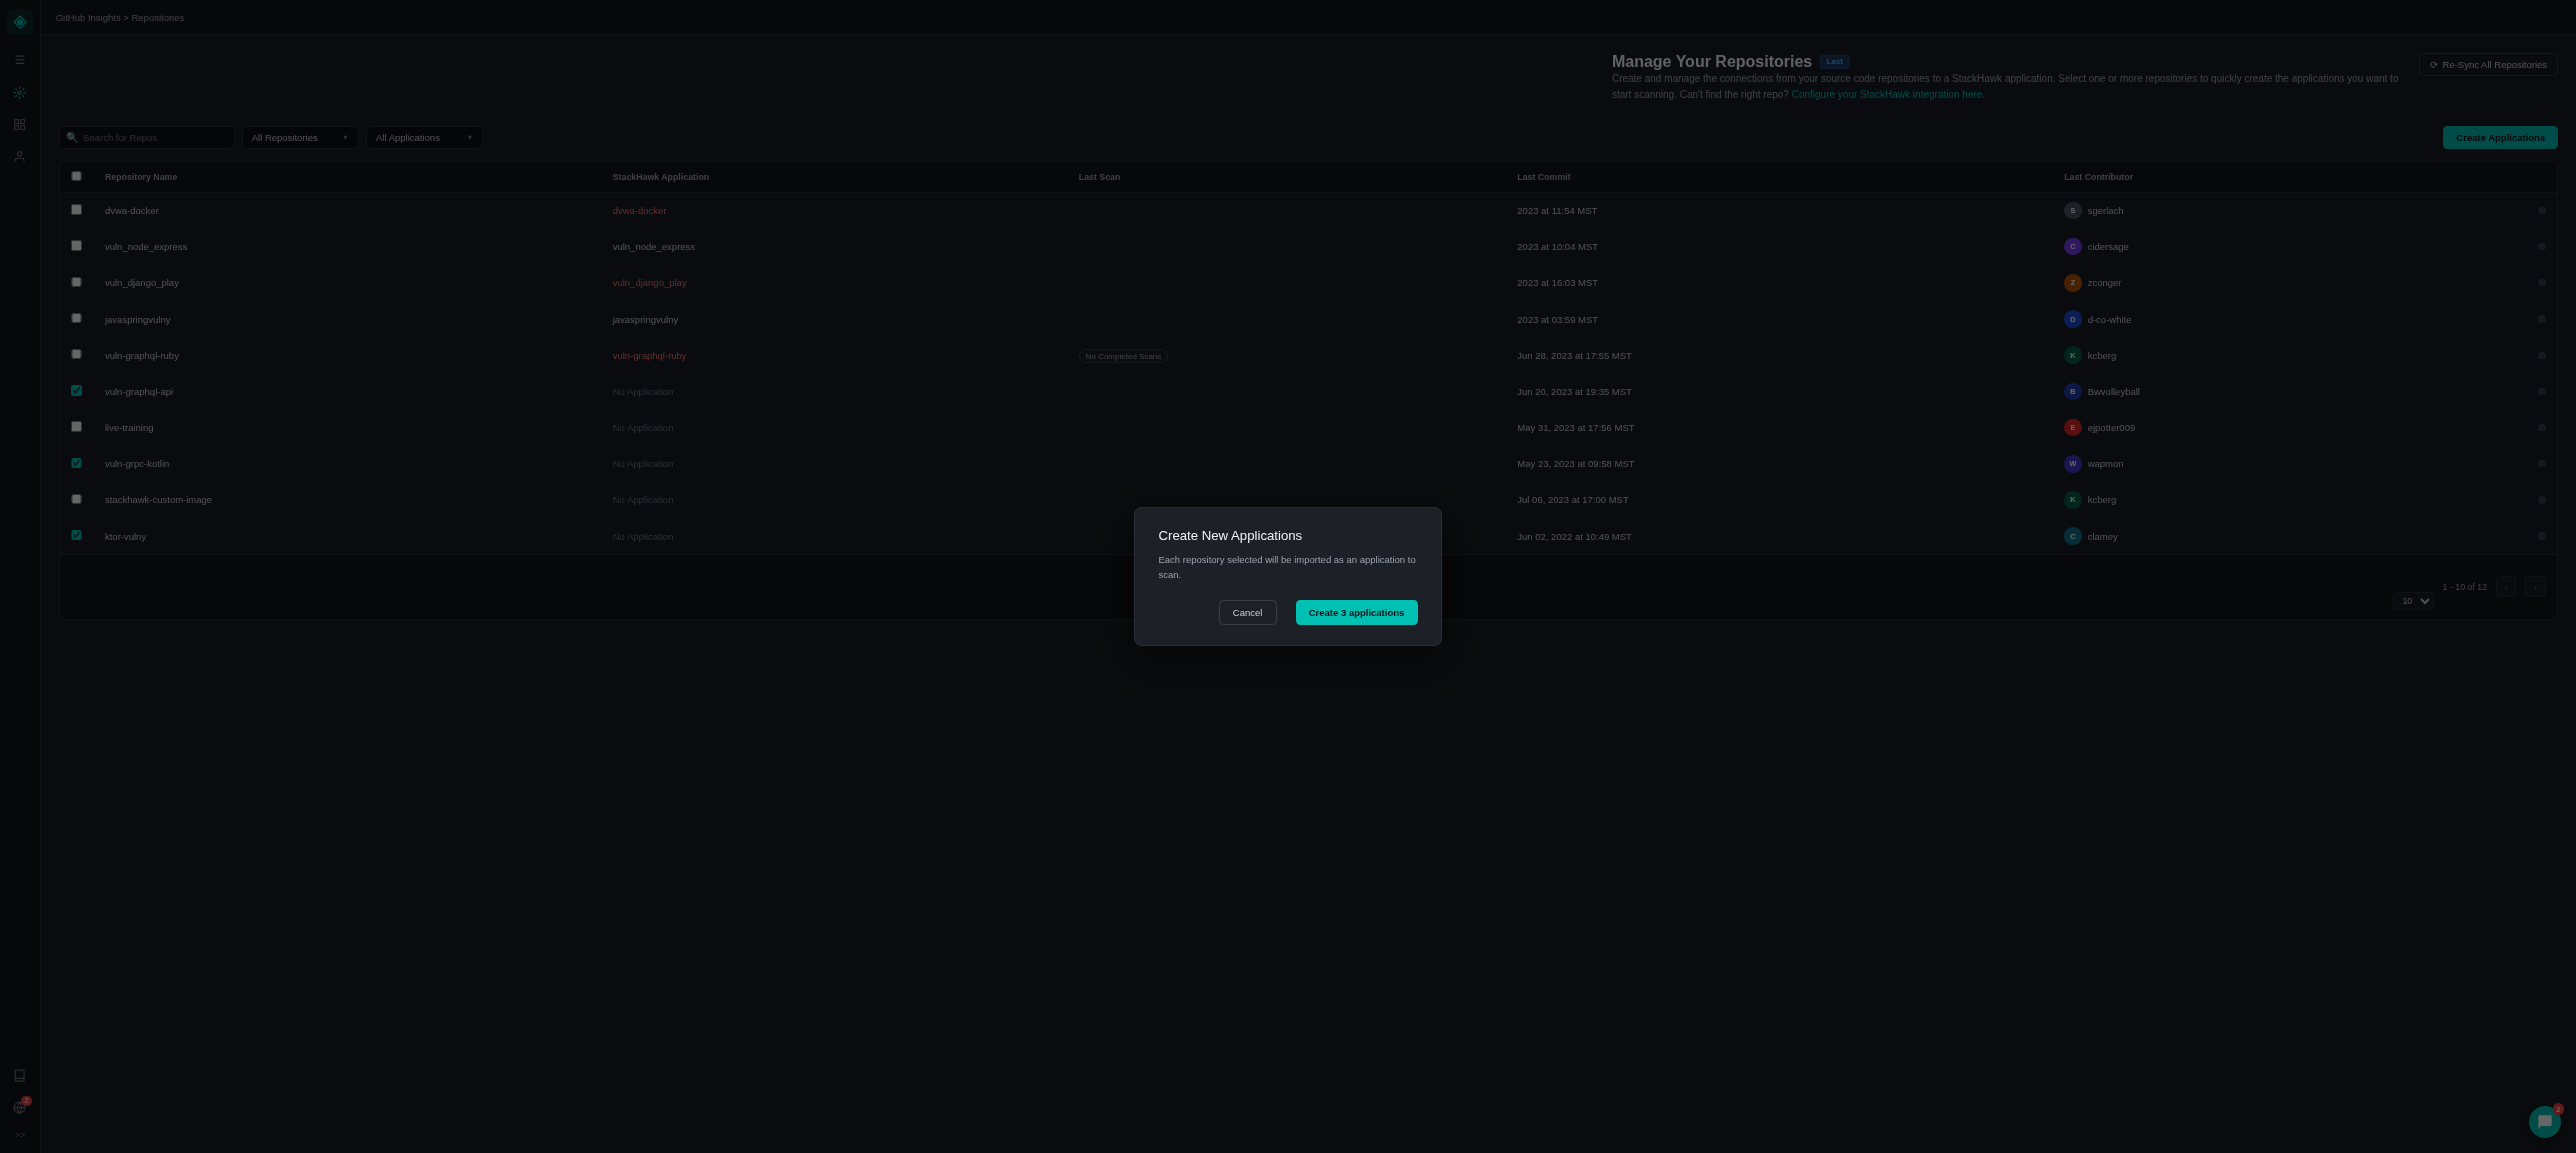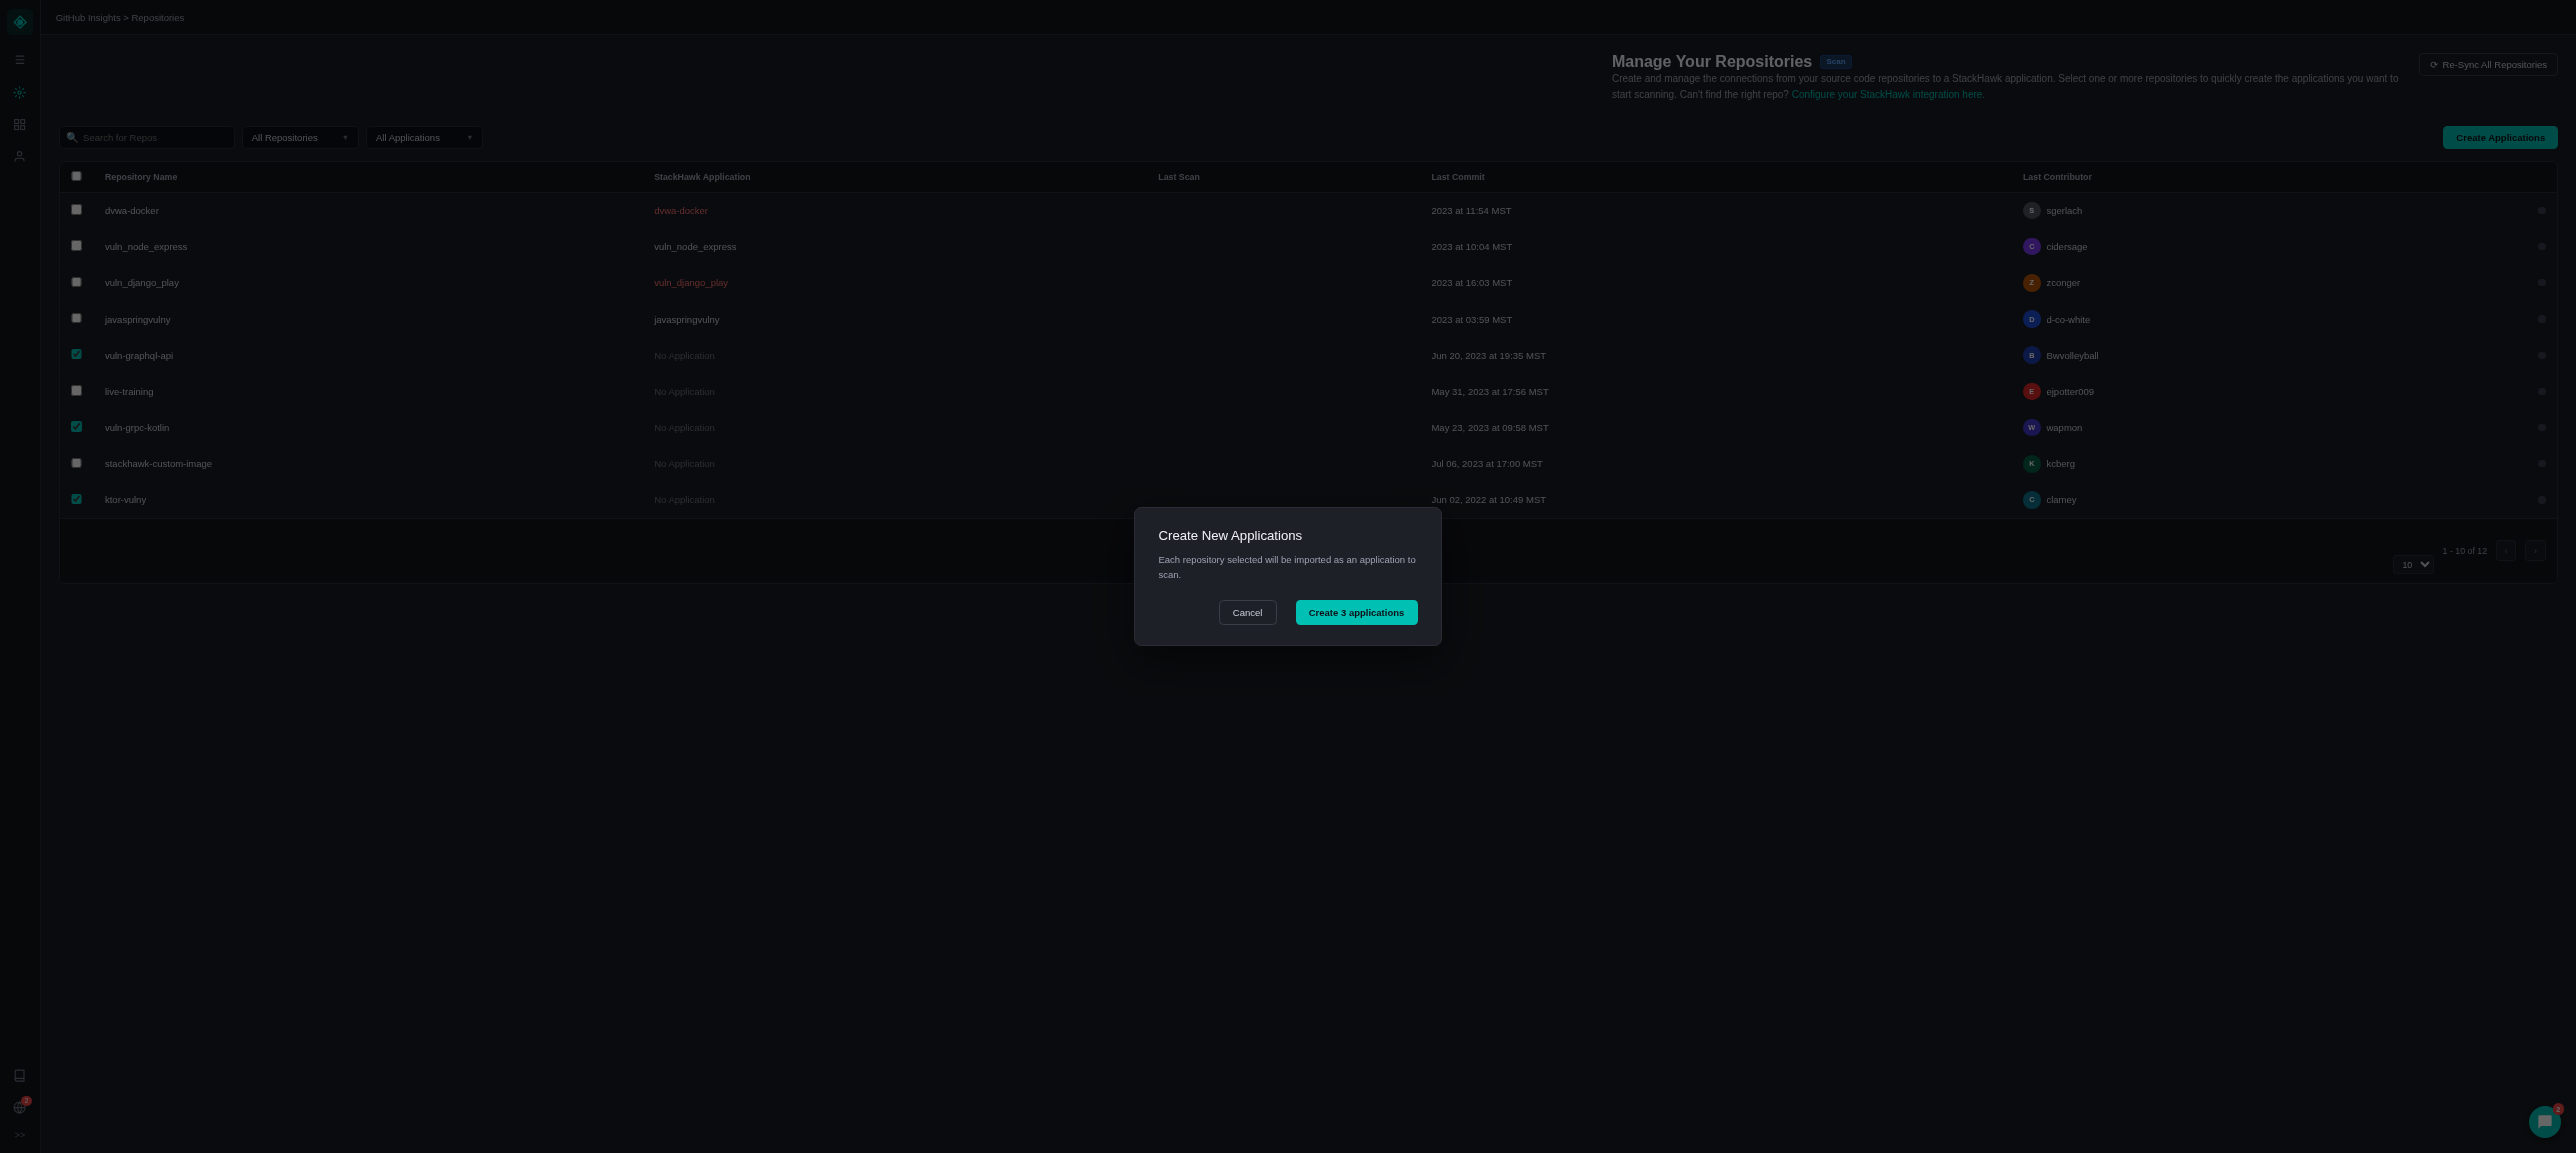--- a/index.html
+++ b/index.html
@@ -490,7 +490,7 @@
       <div>
         <div class="page-title-row">
           <h1 class="page-title">Manage Your Repositories</h1>
-          <span class="beta-badge">Scan</span>
+          <span class="beta-badge">Last</span>
         </div>
         <p class="page-desc">
           <span>Create and manage the connections from your source code repositories to a StackHawk application. Select one or more repositories to quickly create the applications you want to start scanning. Can't find the right repo?</span>

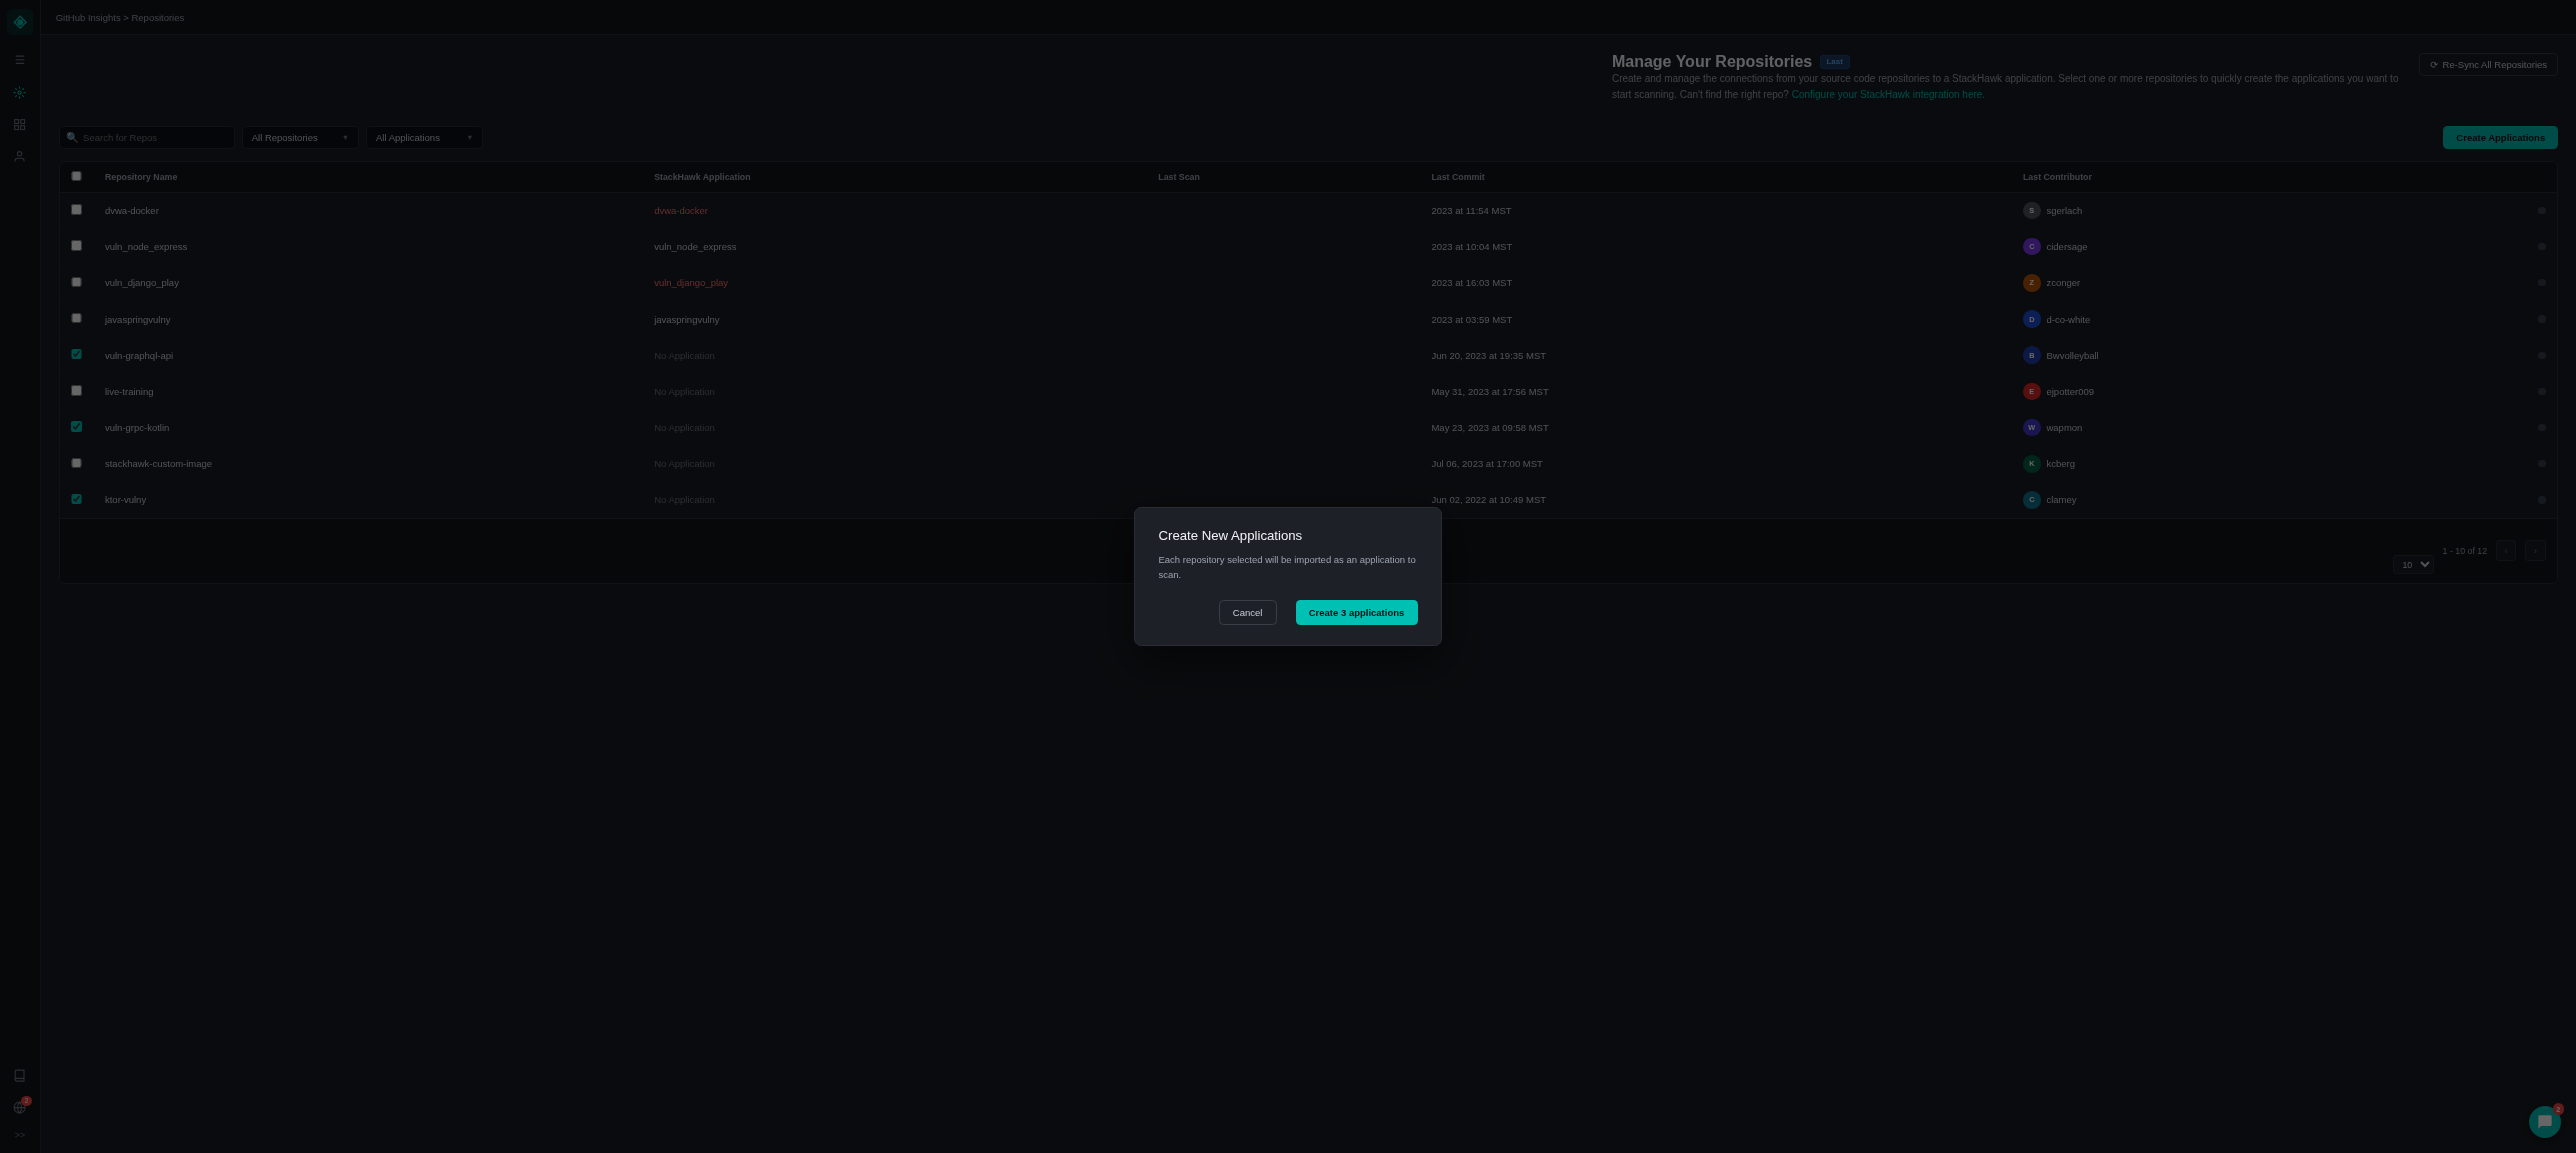--- a/index.html
+++ b/index.html
@@ -602,6 +602,22 @@
               </td>
             </tr>
             <tr>
+              <td class="checkbox-cell"><input type="checkbox" style=""></td>
+              <td>vuln-graphql-ruby</td>
+              <td><a href="#" class="app-link">vuln-graphql-ruby</a></td>
+              <td><span class="scan-badge">No Completed Scans</span></td>
+              <td>Jun 28, 2023 at 17:55 MST</td>
+              <td>
+                <div class="contributor-cell">
+                  <div class="avatar" style="background: rgb(6, 95, 70);">K</div>
+                  <span>kcberg</span>
+                </div>
+              </td>
+              <td>
+                <div class="status-dot"></div>
+              </td>
+            </tr>
+            <tr>
               <td class="checkbox-cell"><input type="checkbox" checked="" style=""></td>
               <td>vuln-graphql-api</td>
               <td class="no-app">No Application</td>

